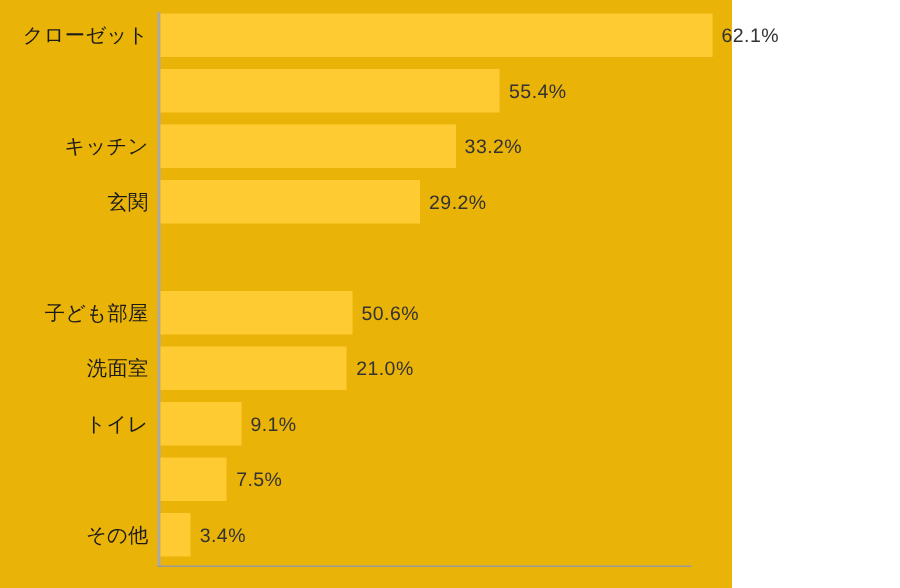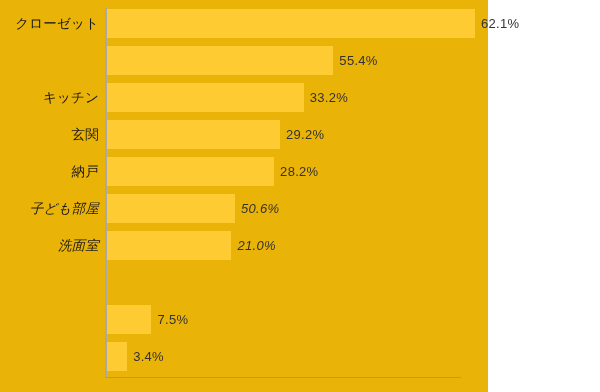--- a/index.html
+++ b/index.html
@@ -120,13 +120,6 @@
           <div class="val-label" style="color: rgb(51, 51, 51);">29.2%</div>
         </div>
       </div>
-      <div class="row" style="top: 153px;">
-        <div class="cat-label">納戸</div>
-        <div class="bar-wrap">
-          <div class="bar" style="width: 167.111px; background: rgb(255, 203, 50);"></div>
-          <div class="val-label" style="color: rgb(51, 51, 51);">28.2%</div>
-        </div>
-      </div>
       <div class="row" style="top: 190px; font-style: italic;">
         <div class="cat-label">子ども部屋</div>
         <div class="bar-wrap">

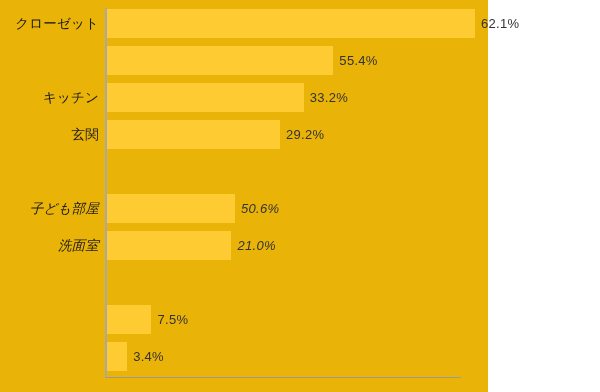--- a/index.html
+++ b/index.html
@@ -120,7 +120,7 @@
           <div class="val-label" style="color: rgb(51, 51, 51);">29.2%</div>
         </div>
       </div>
-      <div class="row" style="top: 190px; font-style: italic;">
+      <div class="row" style="top: 190px;">
         <div class="cat-label">子ども部屋</div>
         <div class="bar-wrap">
           <div class="bar" style="width: 128px; background: rgb(255, 203, 50);"></div>

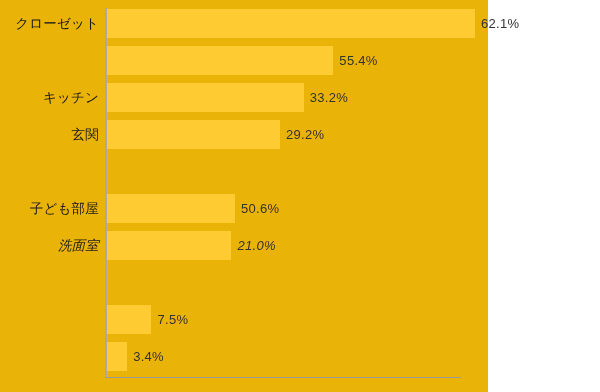--- a/index.html
+++ b/index.html
@@ -127,7 +127,7 @@
           <div class="val-label" style="color: rgb(51, 51, 51);">50.6%</div>
         </div>
       </div>
-      <div class="row" style="top: 227px; font-style: italic;">
+      <div class="row" style="top: 227px;">
         <div class="cat-label">洗面室</div>
         <div class="bar-wrap">
           <div class="bar" style="width: 124.444px; background: rgb(255, 203, 50);"></div>

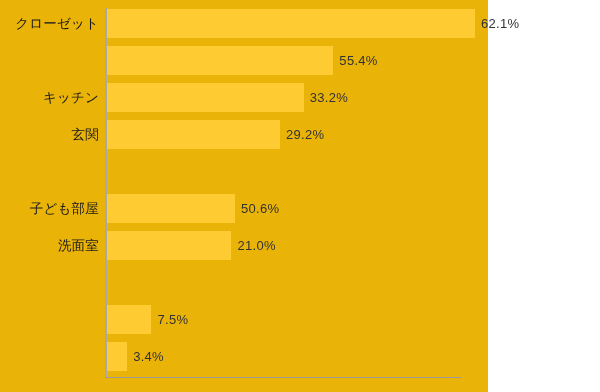--- a/index.html
+++ b/index.html
@@ -134,6 +134,13 @@
           <div class="val-label" style="color: rgb(51, 51, 51);">21.0%</div>
         </div>
       </div>
+      <div class="row" style="top: 264px;">
+        <div class="cat-label">トイレ</div>
+        <div class="bar-wrap">
+          <div class="bar" style="width: 53.9259px; background: rgb(255, 203, 50);"></div>
+          <div class="val-label" style="color: rgb(51, 51, 51);">9.1%</div>
+        </div>
+      </div>
       <div class="row" style="top: 301px;">
         <div class="bar-wrap">
           <div class="bar" style="width: 44.4444px; background: rgb(255, 203, 50);"></div>

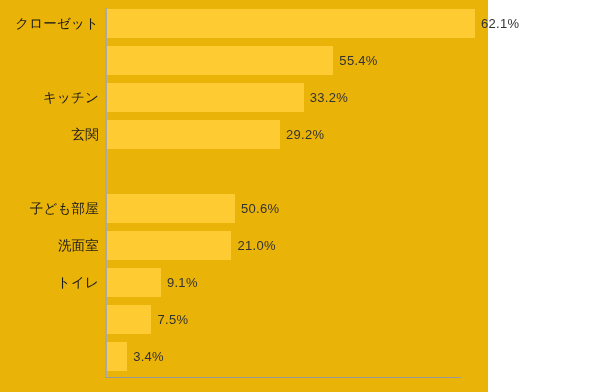--- a/index.html
+++ b/index.html
@@ -148,6 +148,7 @@
         </div>
       </div>
       <div class="row" style="top: 338px;">
+        <div class="cat-label">その他</div>
         <div class="bar-wrap">
           <div class="bar" style="width: 20.1481px; background: rgb(255, 203, 50);"></div>
           <div class="val-label" style="color: rgb(51, 51, 51);">3.4%</div>

